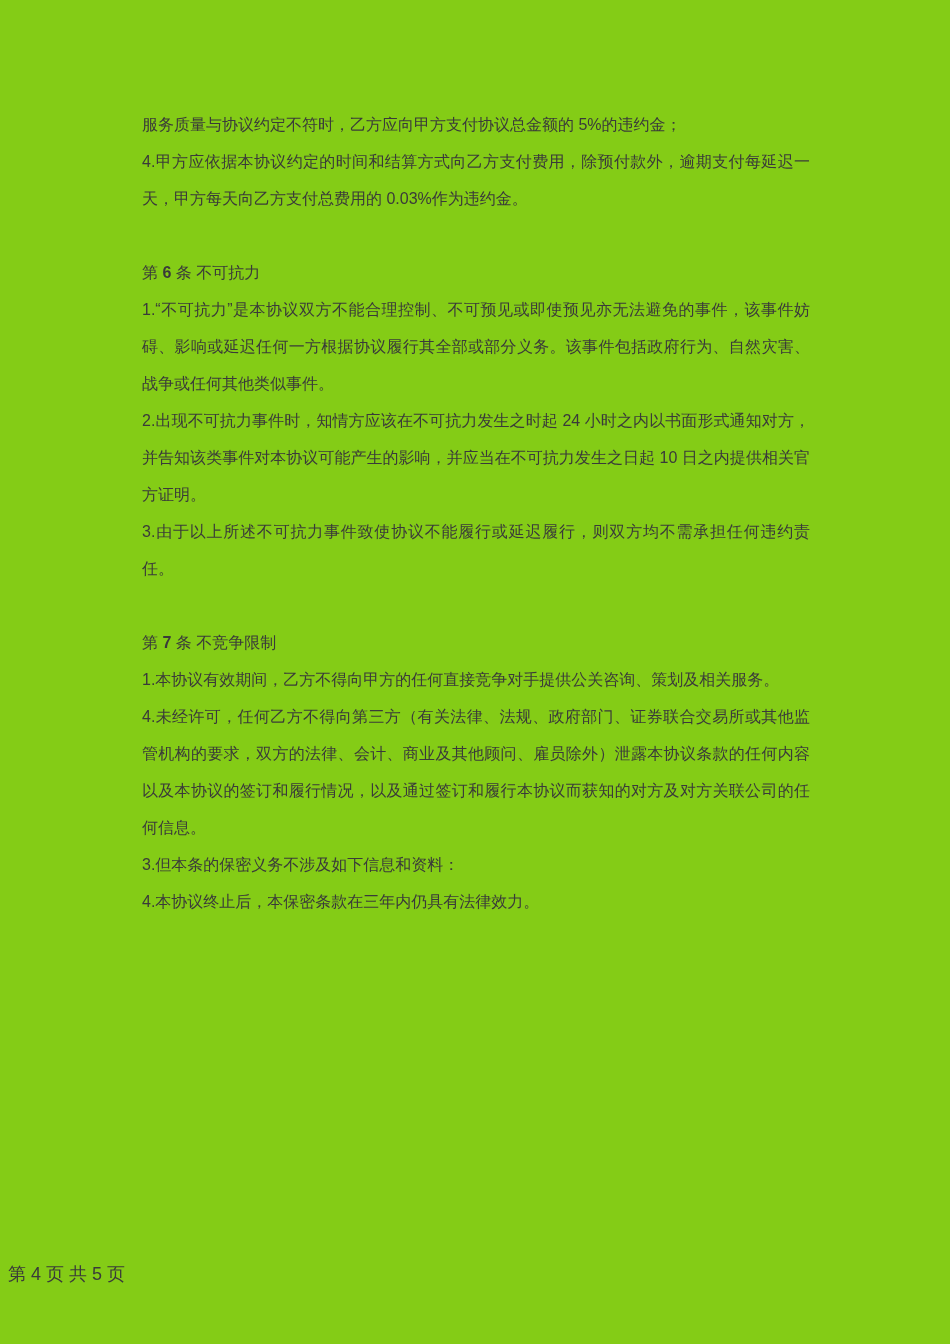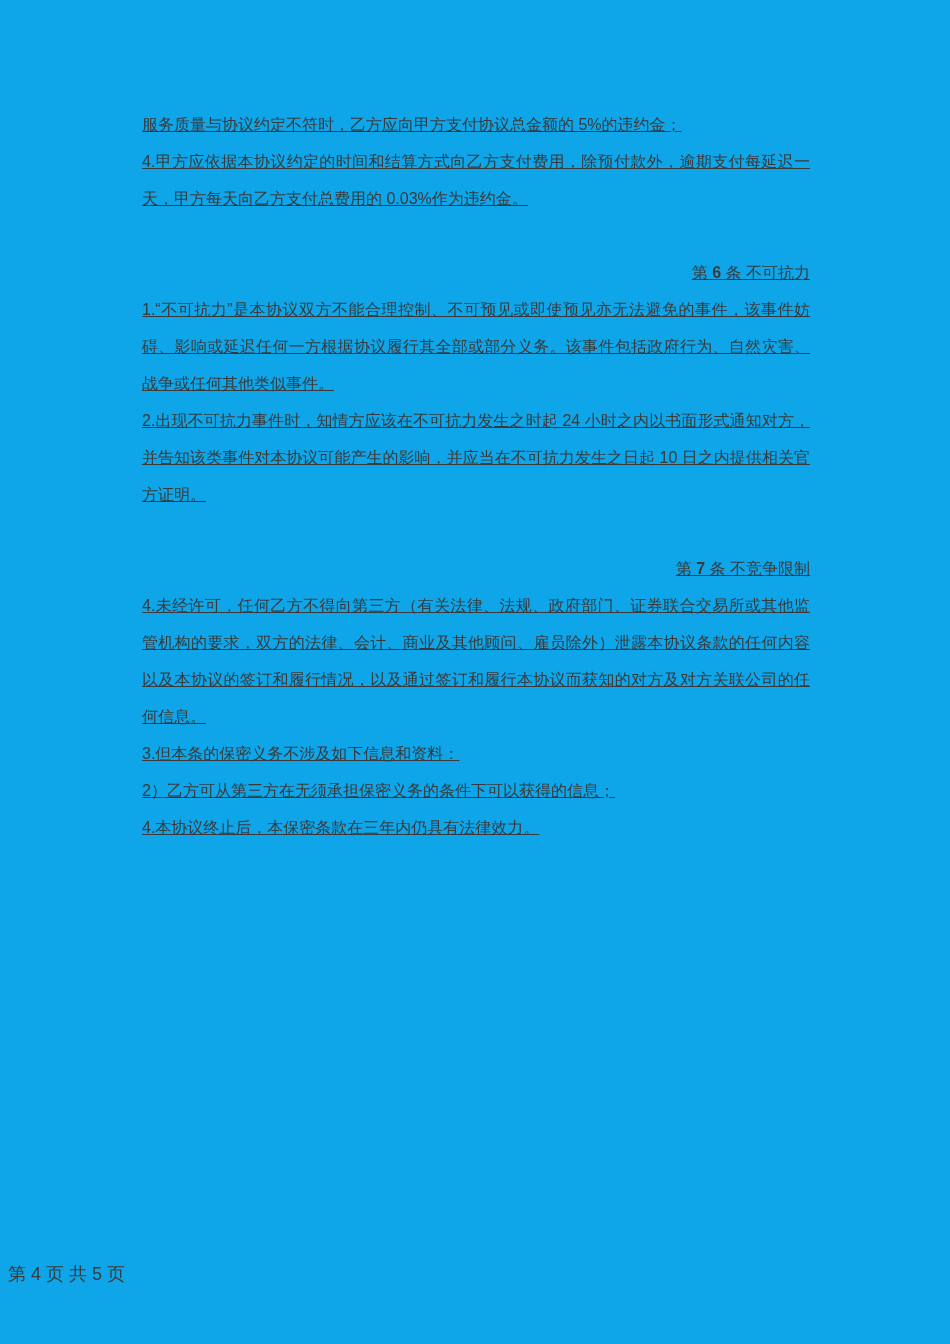--- a/index.html
+++ b/index.html
@@ -18,8 +18,7 @@
   .page {
     position: absolute;
     inset: 0;
-    background: #0ea5e9;
-    text-decoration: underline;
+    background: #84cc16;
   }
   .content {
     padding: 106px 140px 0 142px;

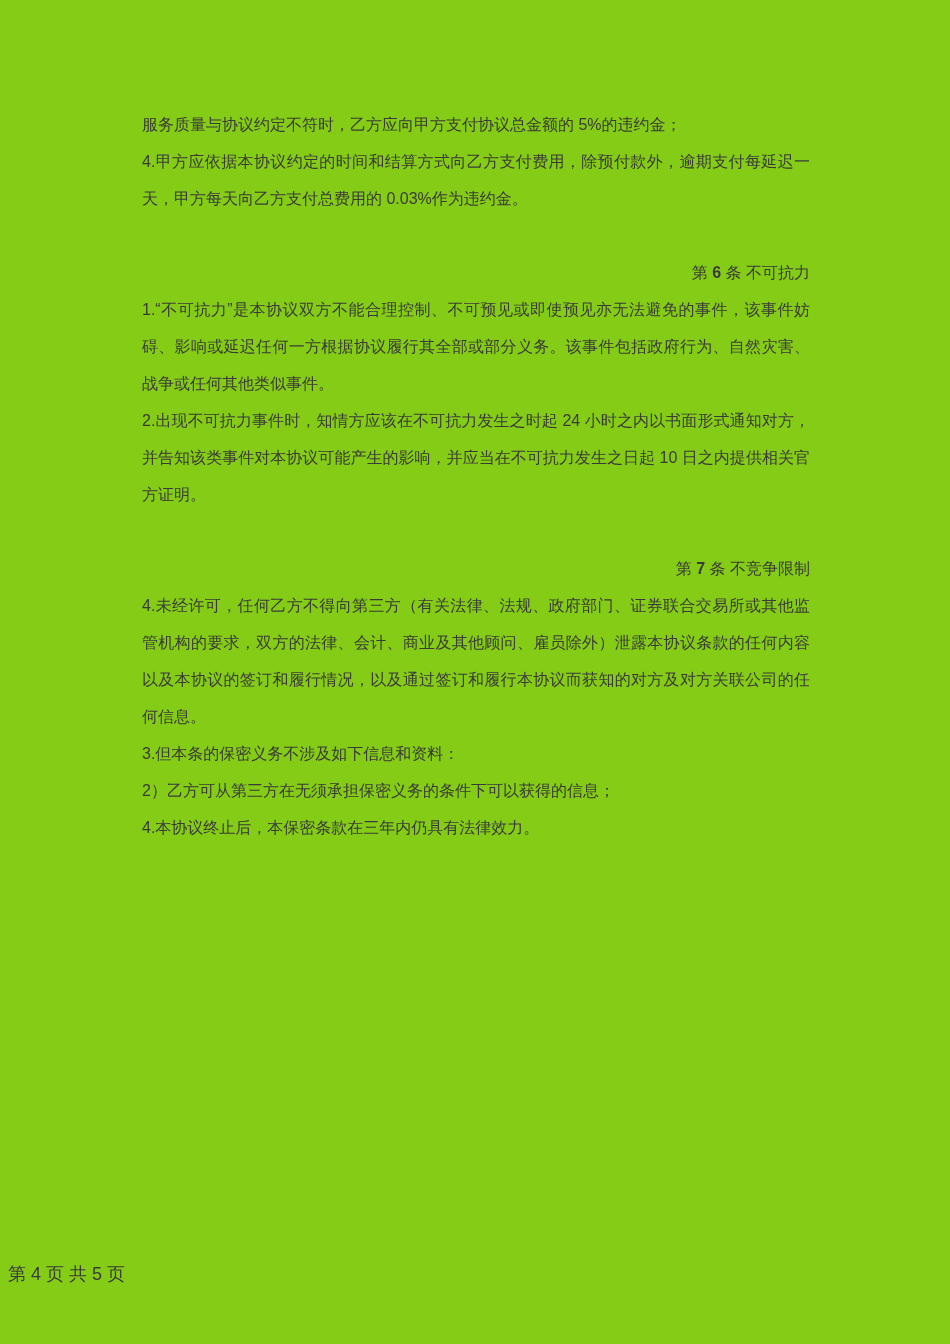--- a/index.html
+++ b/index.html
@@ -36,7 +36,6 @@
     line-height: 37px;
     font-weight: normal;
     color: #3a3a3a;
-    text-align: right;
   }
   .clause-heading .num {
     font-weight: bold;

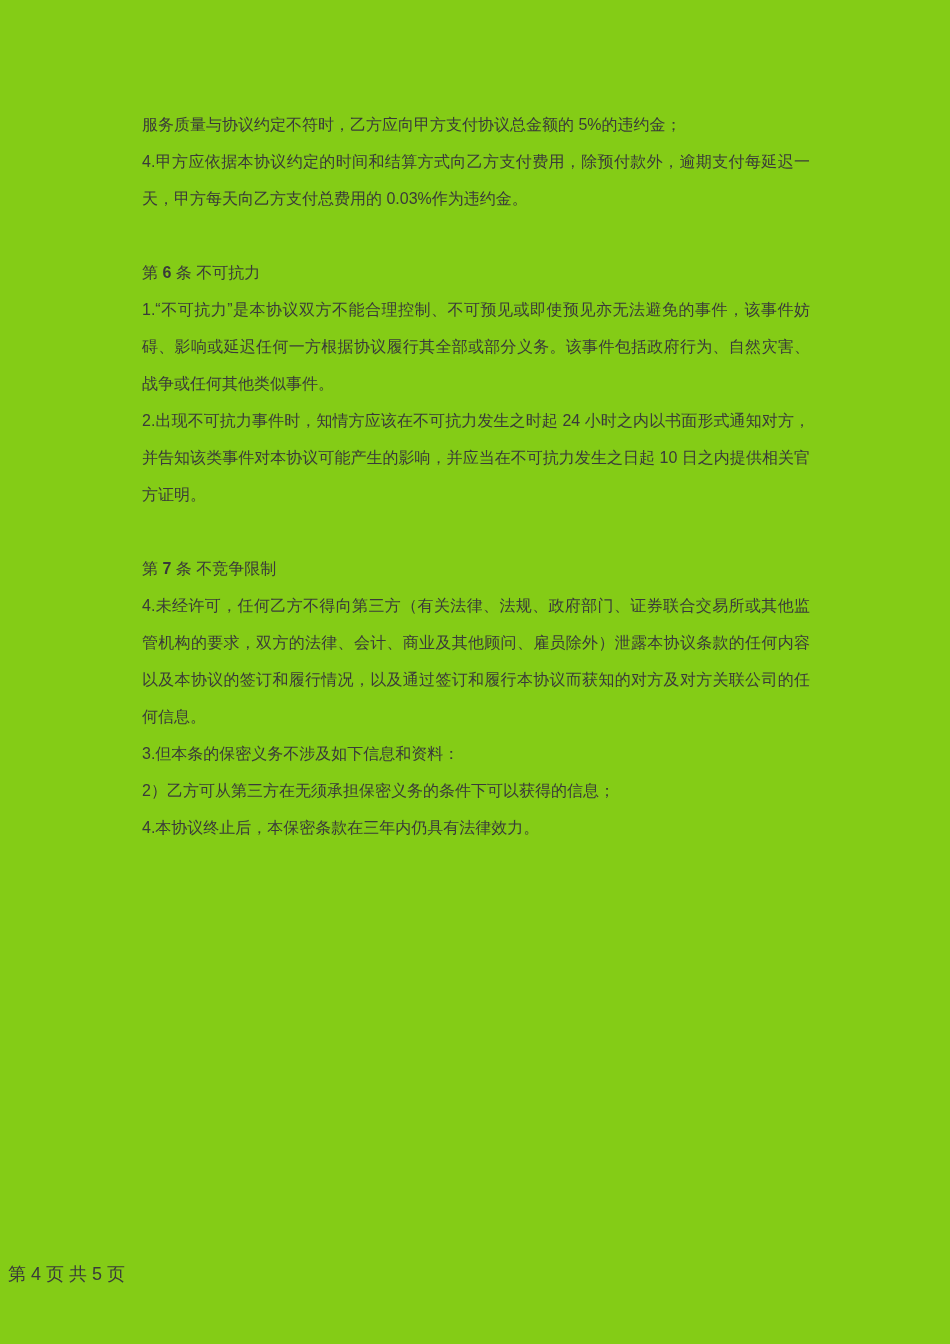--- a/index.html
+++ b/index.html
@@ -63,6 +63,7 @@
     <h2 class="clause-heading"><span>第 </span><span class="num">6</span><span> 条 不可抗力</span></h2>
     <p class="body-para">1.“不可抗力”是本协议双方不能合理控制、不可预见或即使预见亦无法避免的事件，该事件妨碍、影响或延迟任何一方根据协议履行其全部或部分义务。该事件包括政府行为、自然灾害、战争或任何其他类似事件。</p>
     <p class="body-para">2.出现不可抗力事件时，知情方应该在不可抗力发生之时起 24 小时之内以书面形式通知对方，并告知该类事件对本协议可能产生的影响，并应当在不可抗力发生之日起 10 日之内提供相关官方证明。</p>
+    <p class="body-para">3.由于以上所述不可抗力事件致使协议不能履行或延迟履行，则双方均不需承担任何违约责任。</p>
 
     <h2 class="clause-heading"><span>第 </span><span class="num">7</span><span> 条 不竞争限制</span></h2>
 

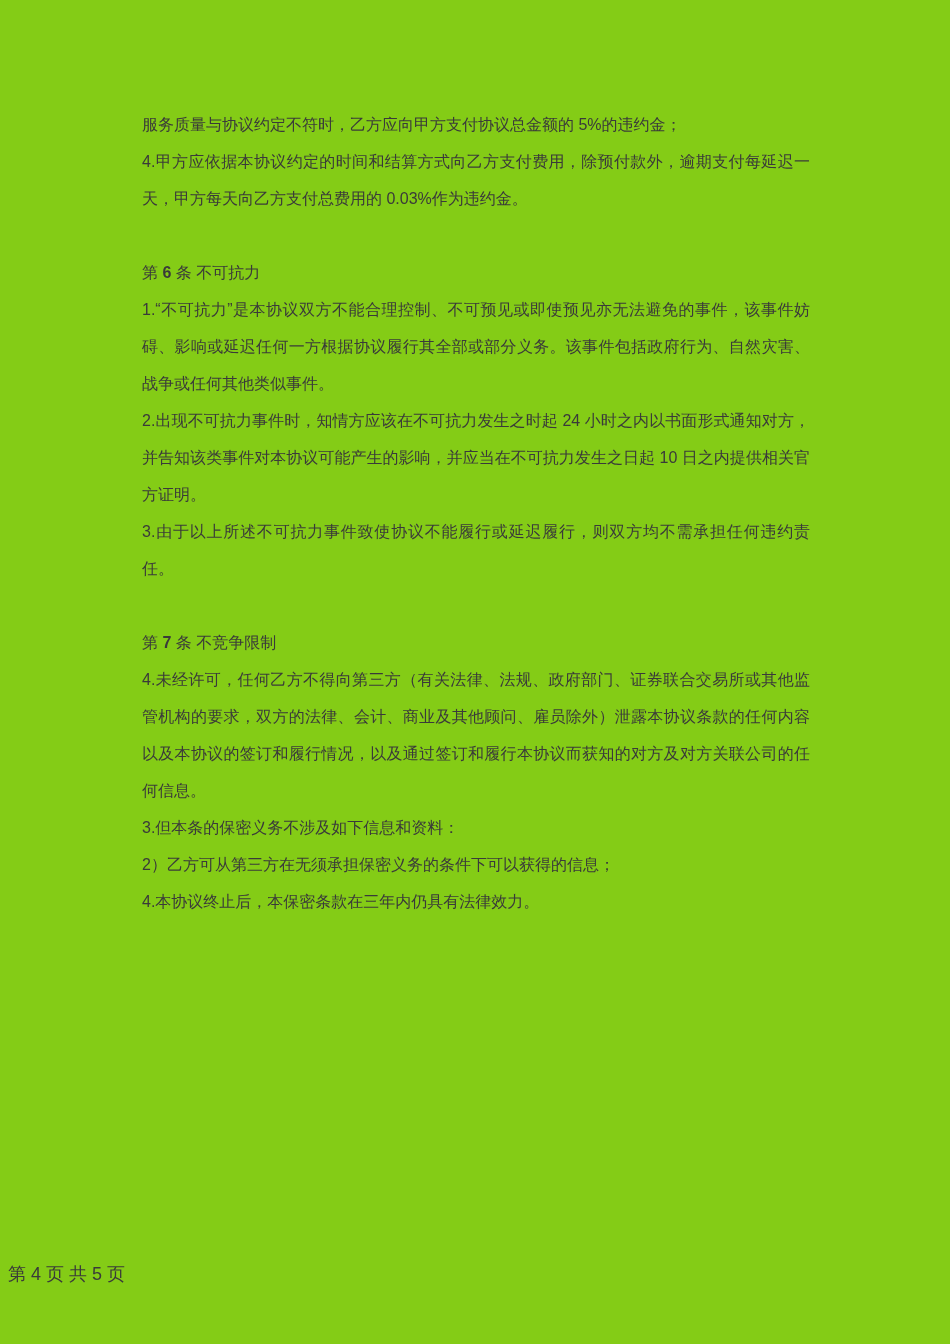--- a/index.html
+++ b/index.html
@@ -66,6 +66,7 @@
     <p class="body-para">3.由于以上所述不可抗力事件致使协议不能履行或延迟履行，则双方均不需承担任何违约责任。</p>
 
     <h2 class="clause-heading"><span>第 </span><span class="num">7</span><span> 条 不竞争限制</span></h2>
+    <p class="body-para">1.本协议有效期间，乙方不得向甲方的任何直接竞争对手提供公关咨询、策划及相关服务。</p>
 
     <p class="body-para">4.未经许可，任何乙方不得向第三方（有关法律、法规、政府部门、证券联合交易所或其他监管机构的要求，双方的法律、会计、商业及其他顾问、雇员除外）泄露本协议条款的任何内容以及本协议的签订和履行情况，以及通过签订和履行本协议而获知的对方及对方关联公司的任何信息。</p>
     <p class="body-para">3.但本条的保密义务不涉及如下信息和资料：</p>

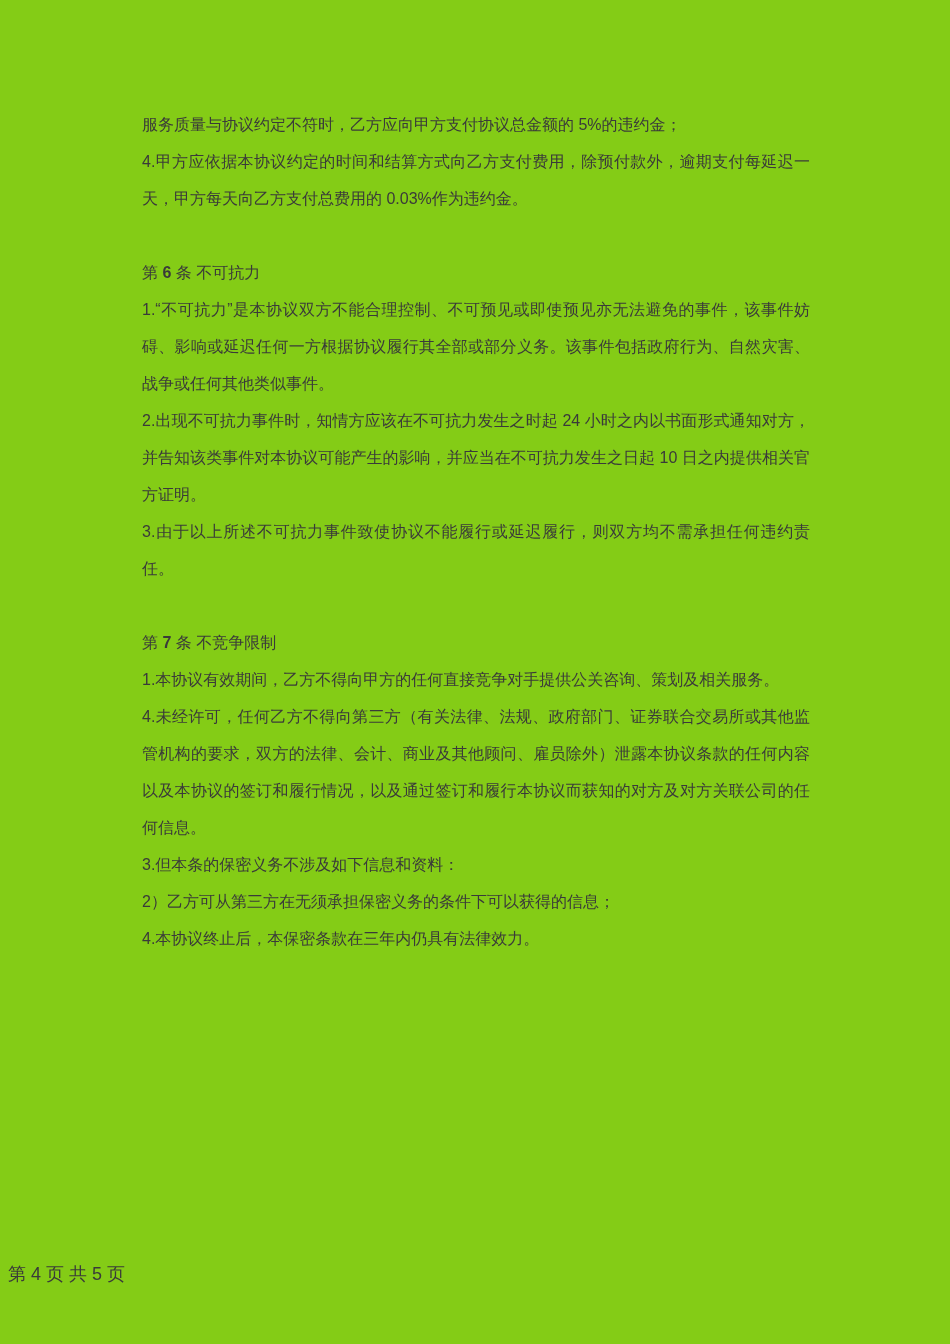--- a/index.html
+++ b/index.html
@@ -70,7 +70,6 @@
 
     <p class="body-para">4.未经许可，任何乙方不得向第三方（有关法律、法规、政府部门、证券联合交易所或其他监管机构的要求，双方的法律、会计、商业及其他顾问、雇员除外）泄露本协议条款的任何内容以及本协议的签订和履行情况，以及通过签订和履行本协议而获知的对方及对方关联公司的任何信息。</p>
     <p class="body-para">3.但本条的保密义务不涉及如下信息和资料：</p>
-    <p class="body-para">2）乙方可从第三方在无须承担保密义务的条件下可以获得的信息；</p>
     <p class="body-para">4.本协议终止后，本保密条款在三年内仍具有法律效力。</p>
 
   </div>

